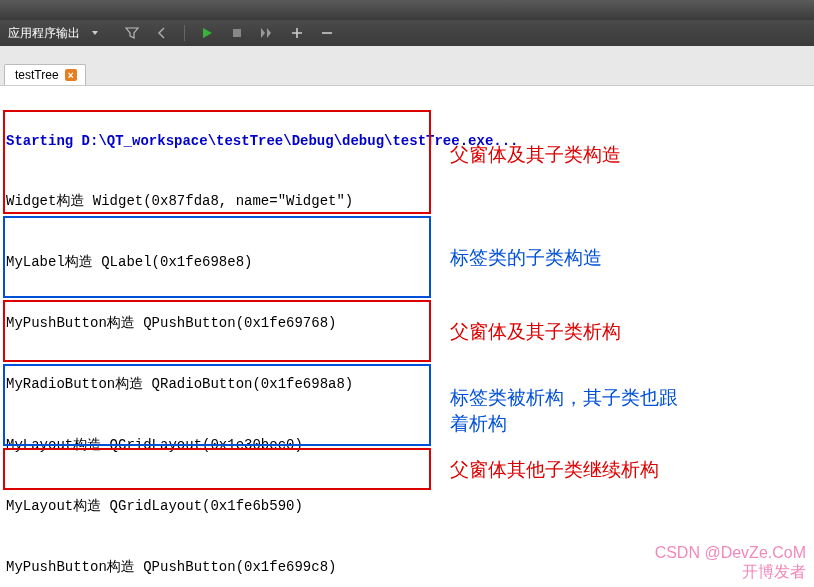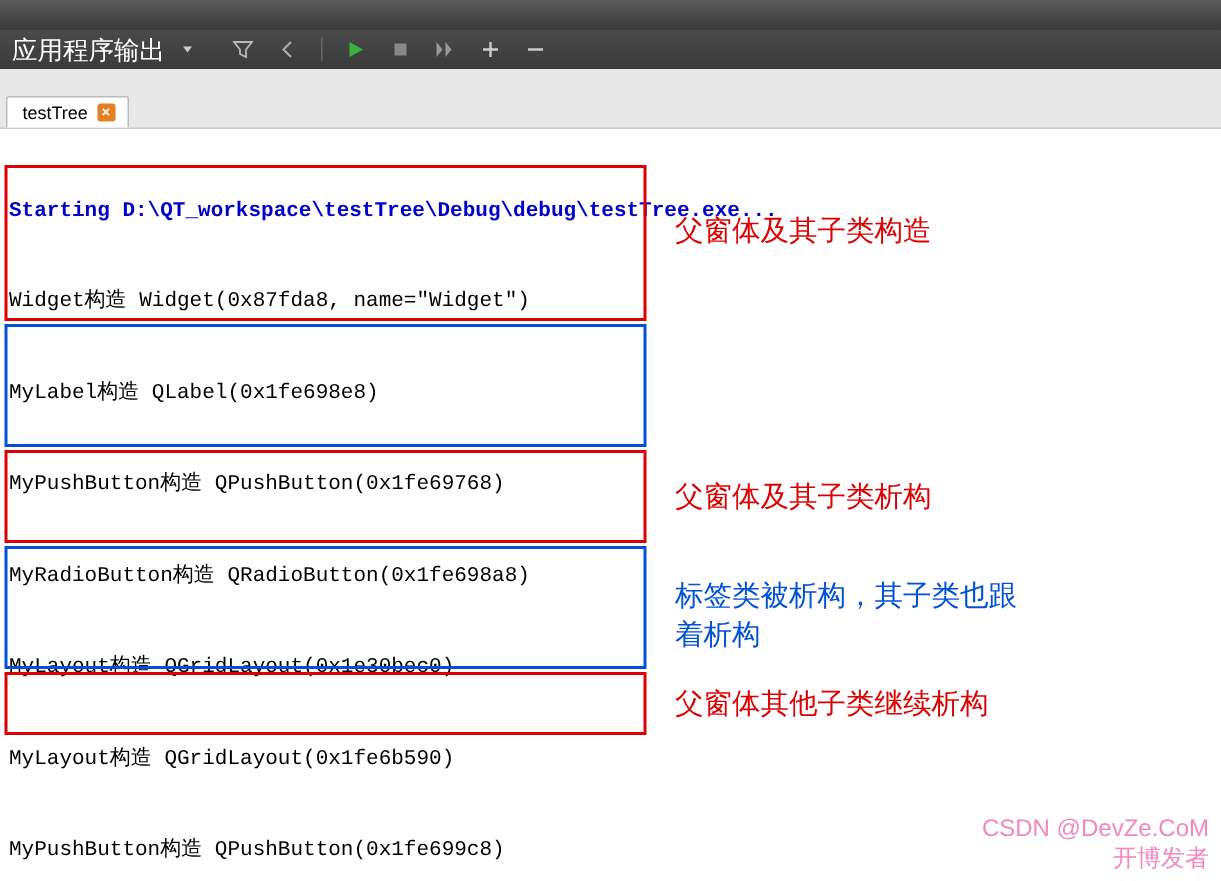--- a/index.html
+++ b/index.html
@@ -24,7 +24,7 @@
       align-items: center;
       color: #fff;
       font-family: "Microsoft YaHei", sans-serif;
-      font-size: 17px;
+      font-size: 12px;
       padding-left: 8px;
     }
     .panel-header .title {

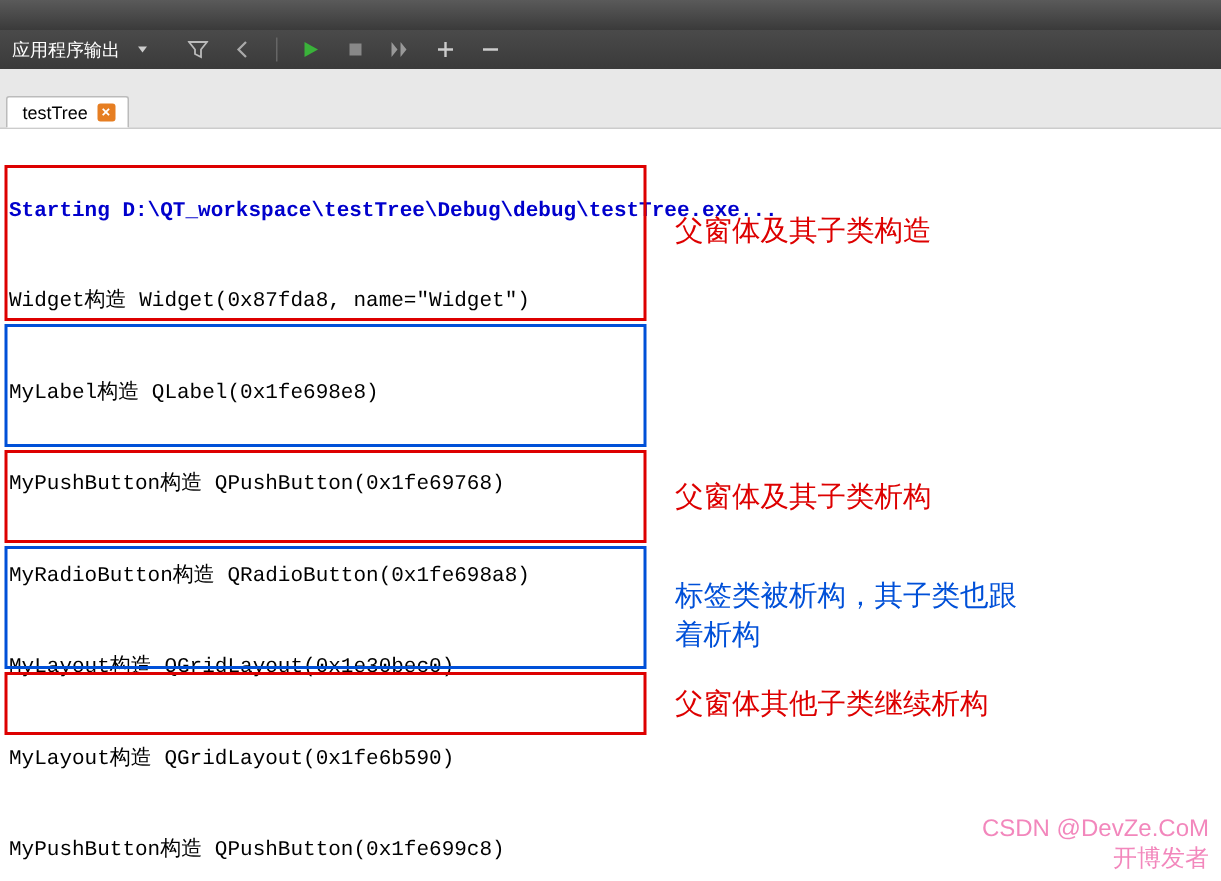--- a/index.html
+++ b/index.html
@@ -215,6 +215,7 @@
 
   
   <div class="annot red" style="left:450px; top:55px;">父窗体及其子类构造</div>
+  <div class="annot blue" style="left:450px; top:158px;">标签类的子类构造</div>
   <div class="annot red" style="left:450px; top:232px;">父窗体及其子类析构</div>
   <div class="annot blue" style="left:450px; top:298px;">标签类被析构，其子类也跟</div>
   <div class="annot blue" style="left:450px; top:324px;">着析构</div>

